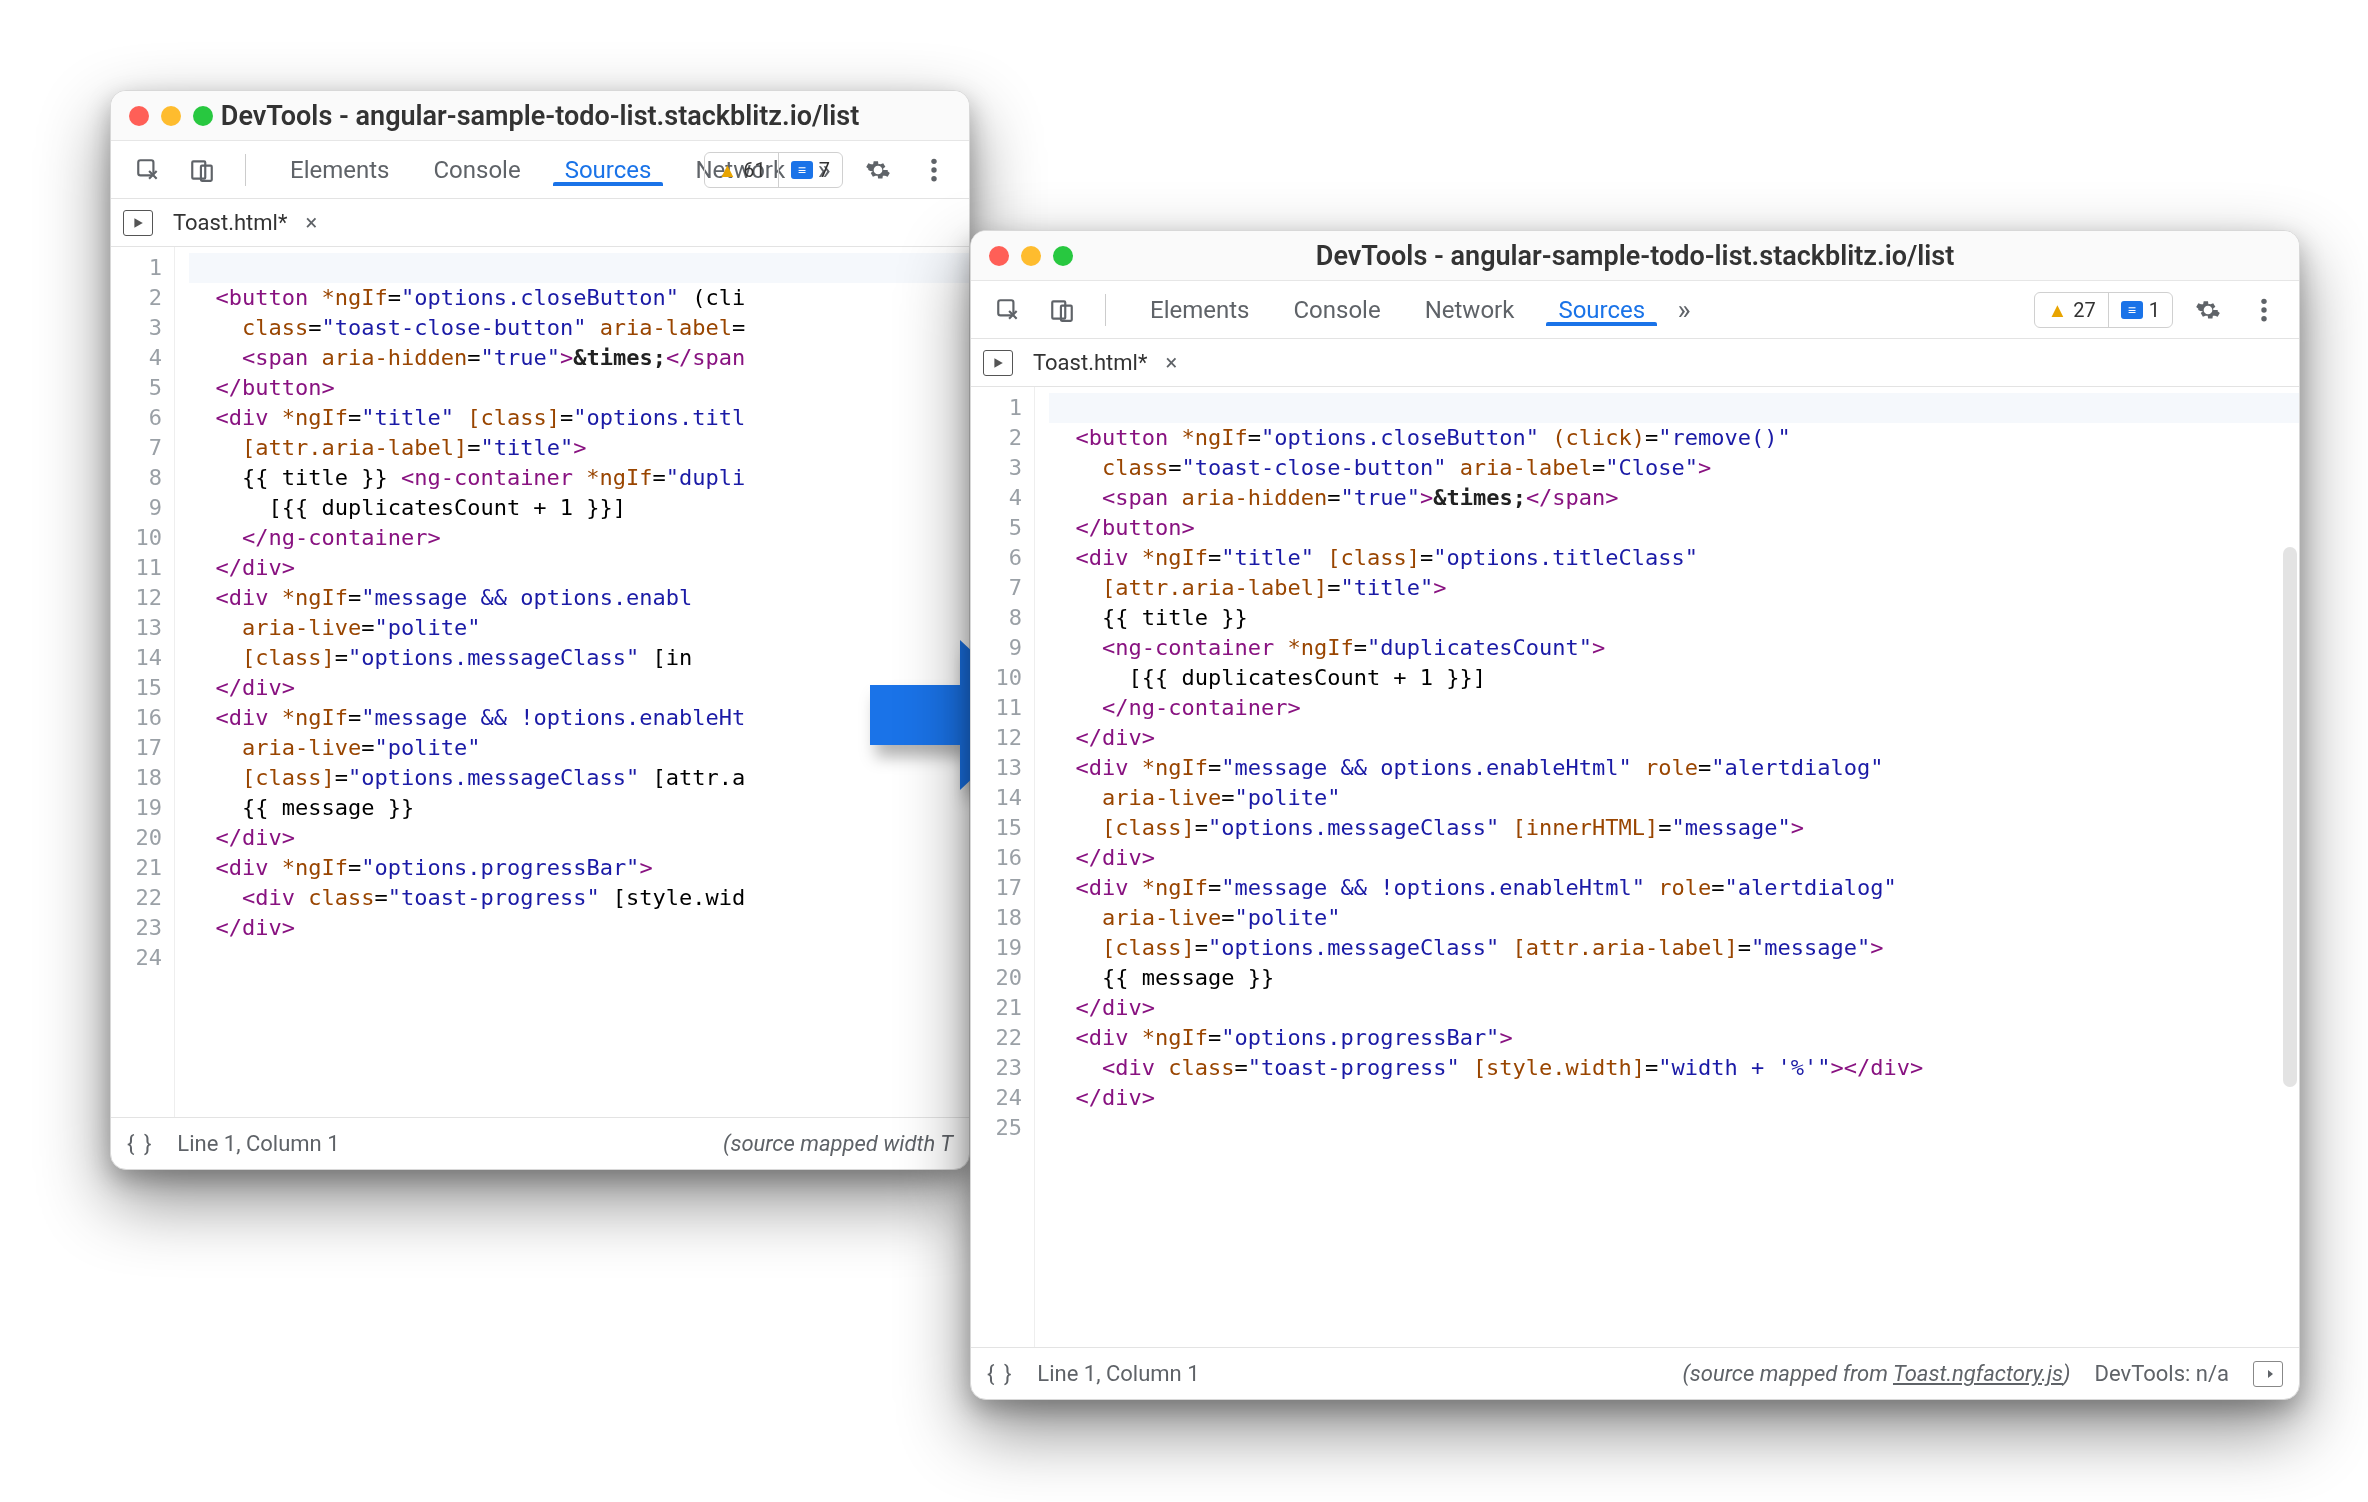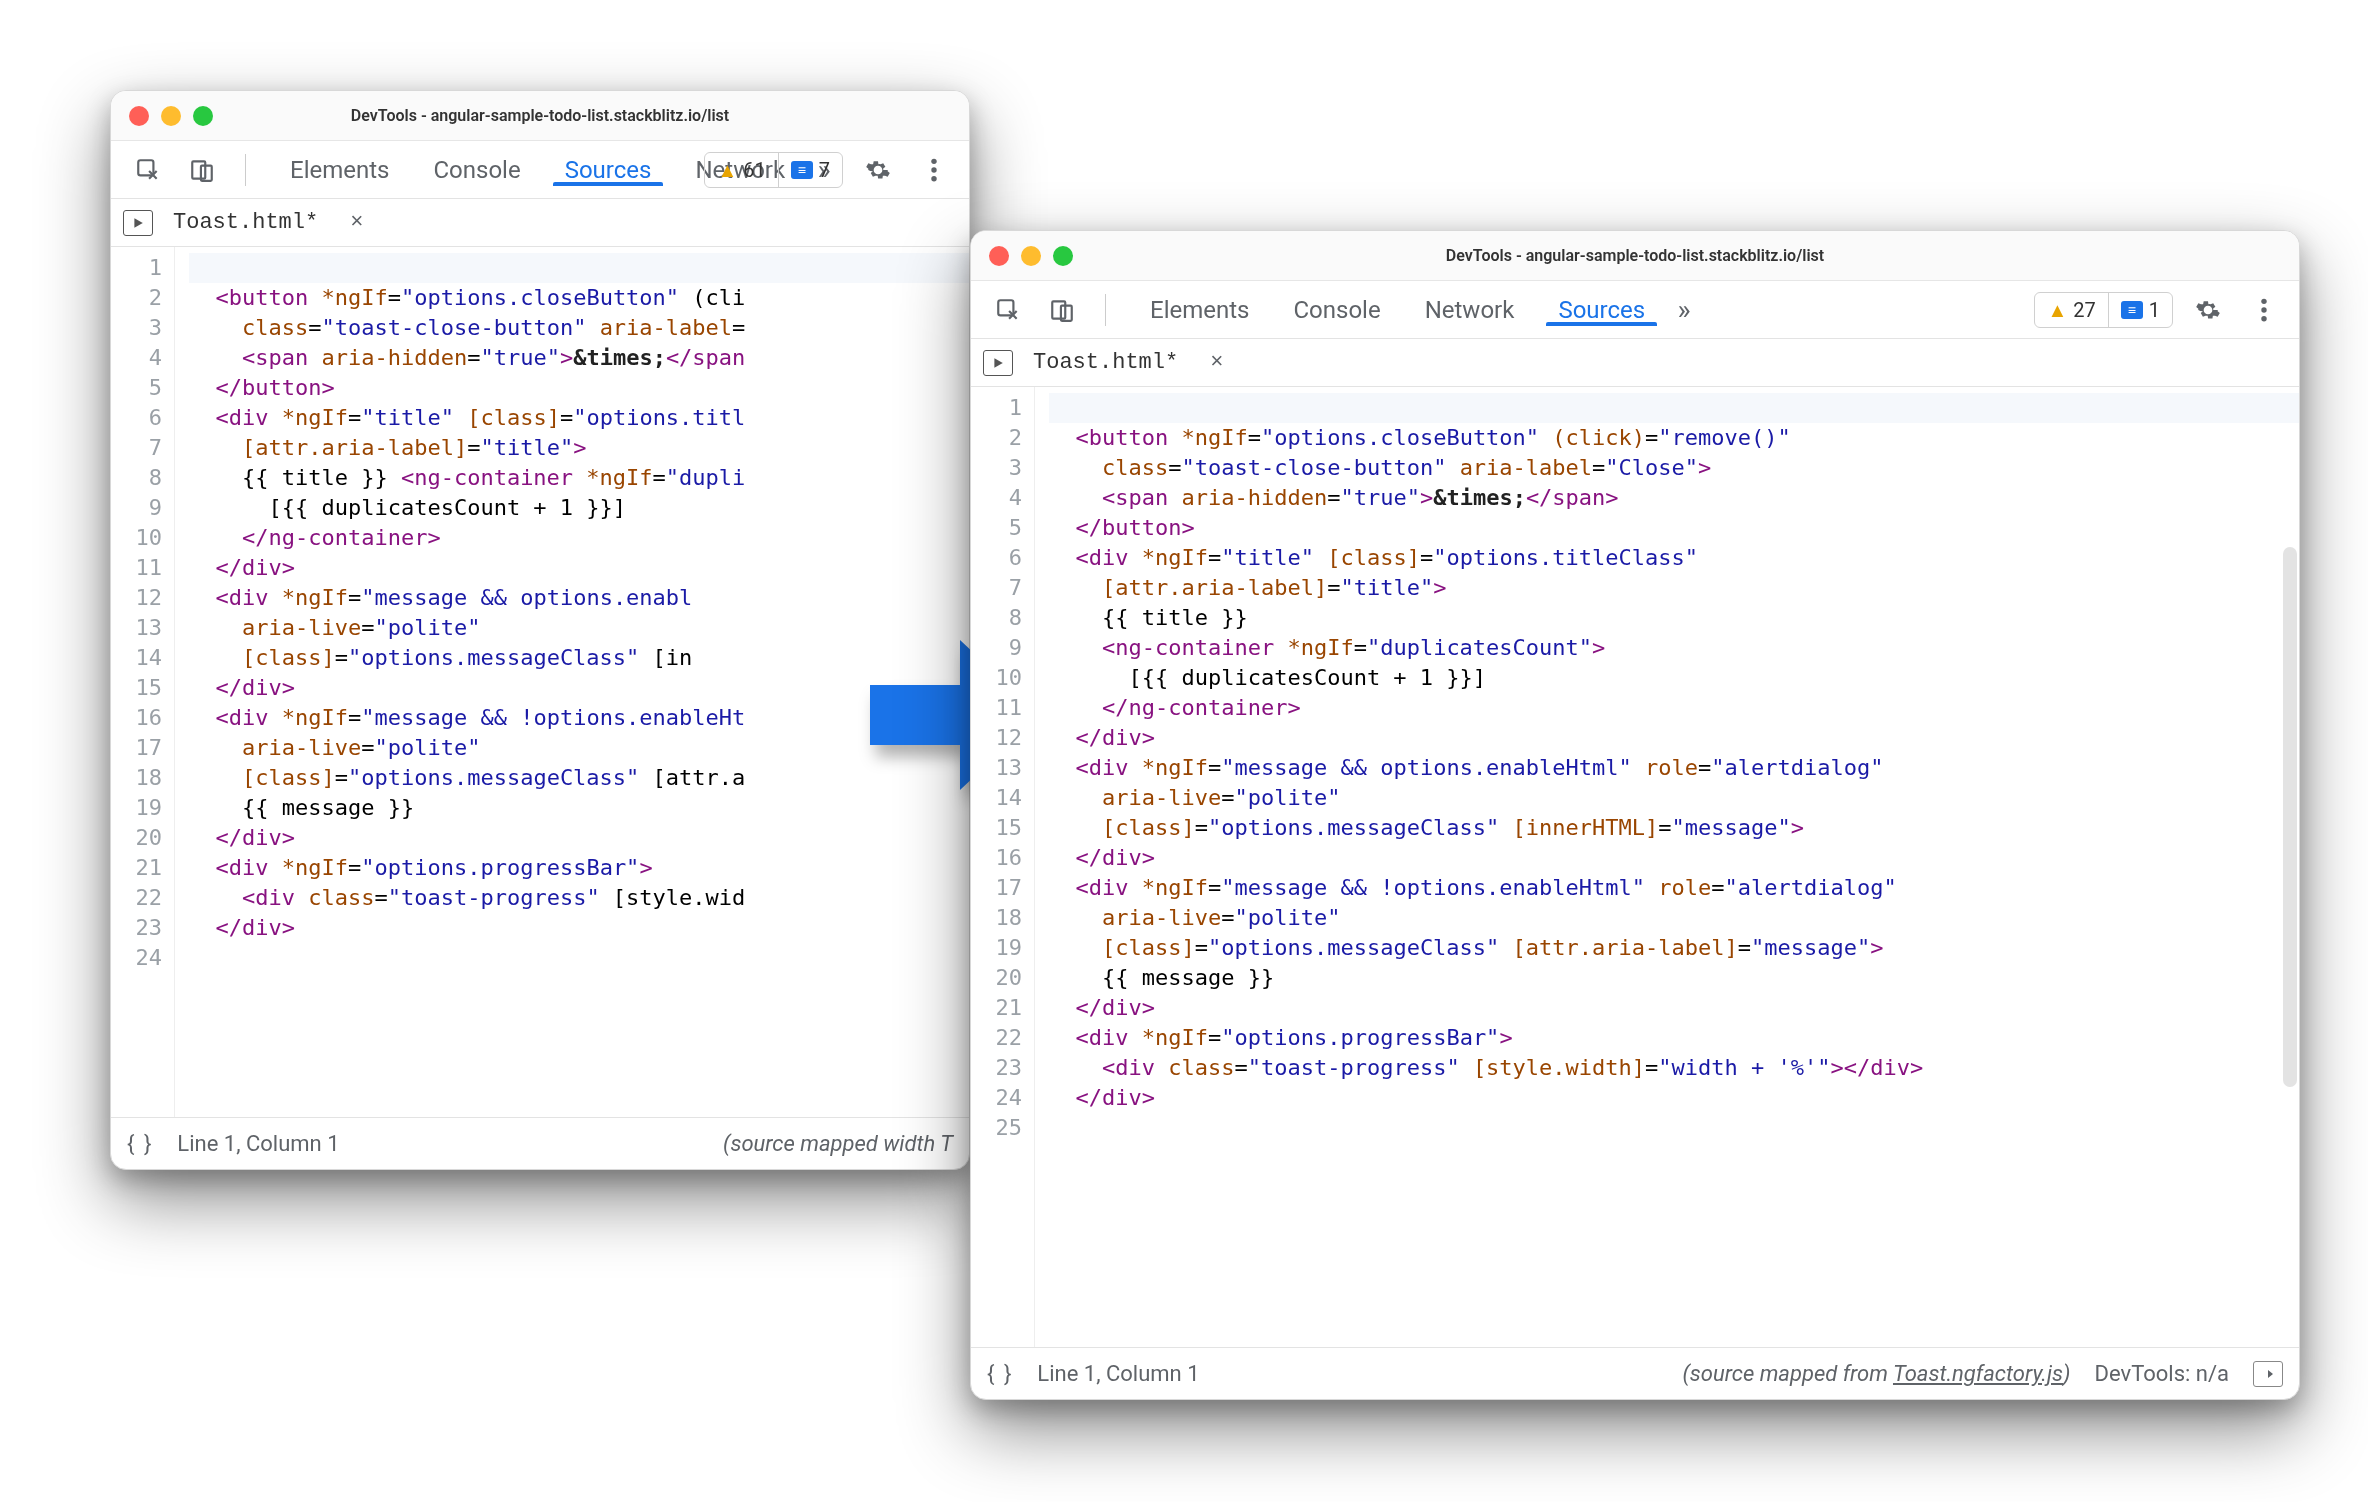--- a/index.html
+++ b/index.html
@@ -30,7 +30,7 @@
     position: relative;
     border-bottom: 1px solid #e6e6e6;
     background: #fafafa;
-    font-size: 16px;
+    font-size: 27px;
     font-weight: 600;
     color: #333;
   }

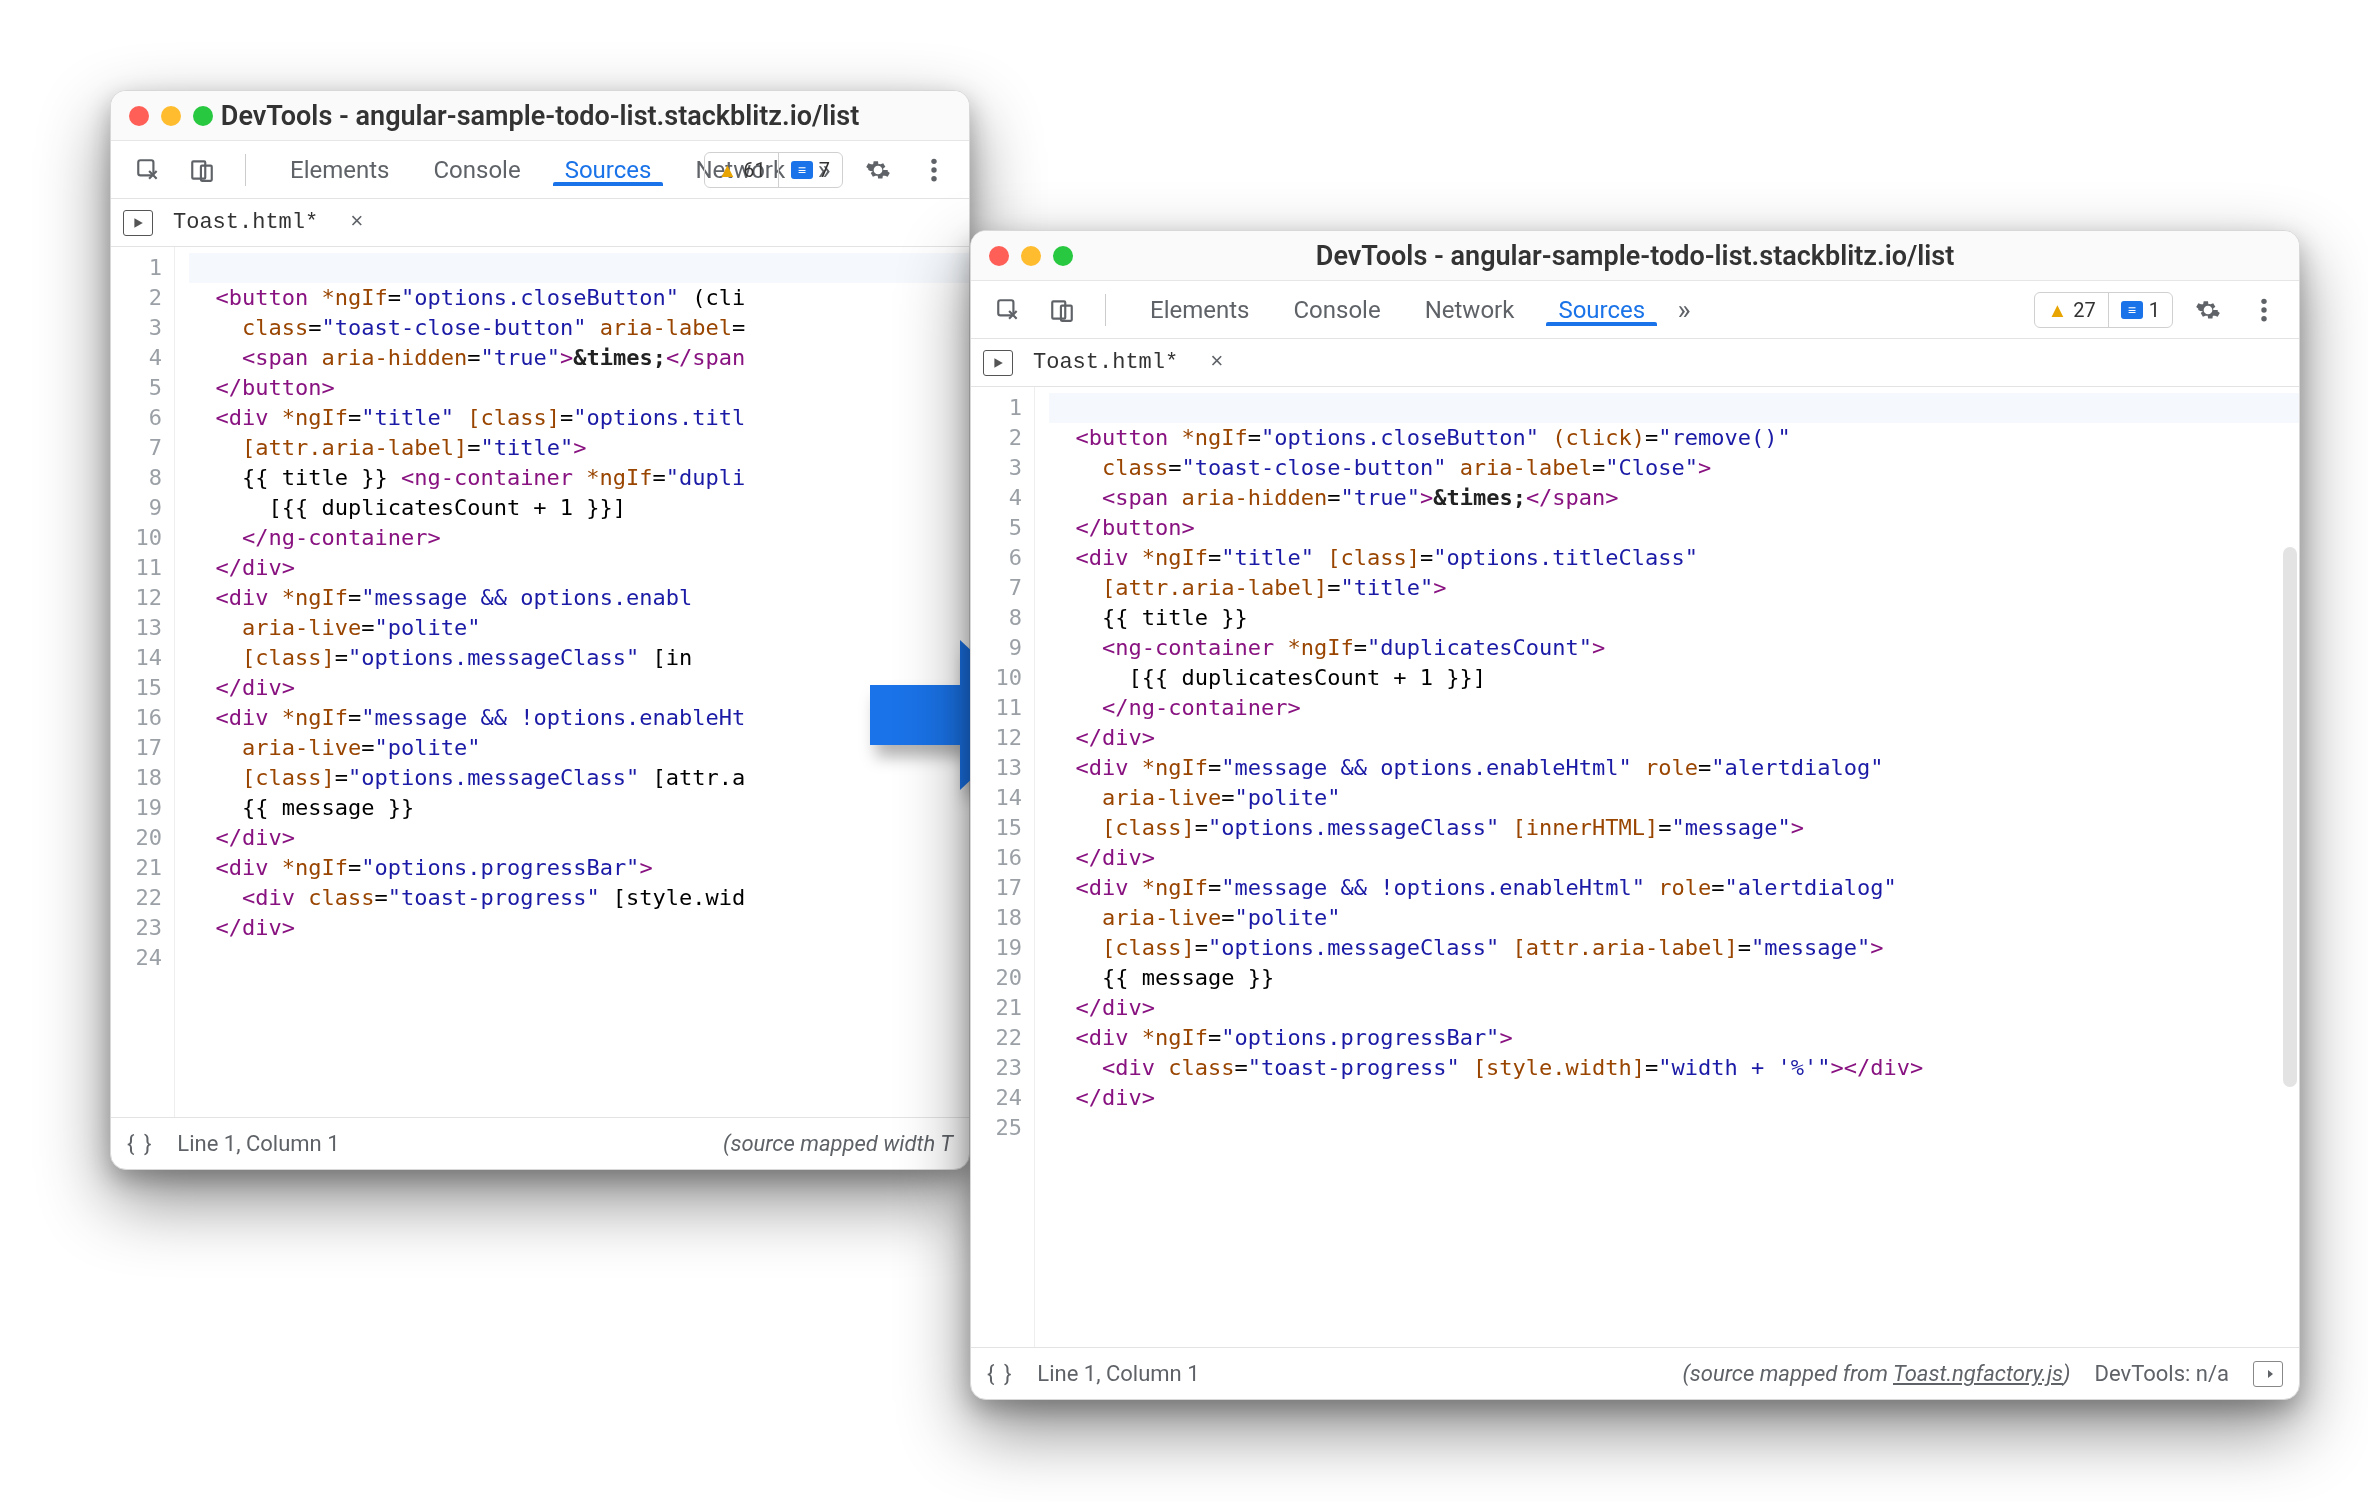--- a/index.html
+++ b/index.html
@@ -81,8 +81,8 @@
     align-items:center; justify-content:center; color:#555; font-size:14px;
   }
   .file-tab {
-    display:flex; align-items:center; gap:26px; padding:4px 8px 4px 14px; font-size:22px;
-    color:#333; cursor:pointer;font-family:Liberation Mono, monospace;
+    display:flex; align-items:center; gap:12px; padding:4px 8px 4px 14px; font-size:22px;
+    color:#333; cursor:pointer;
   }
   .close-x { color:#5f6368; font-size:22px; padding:2px 6px; cursor:pointer; }
 

